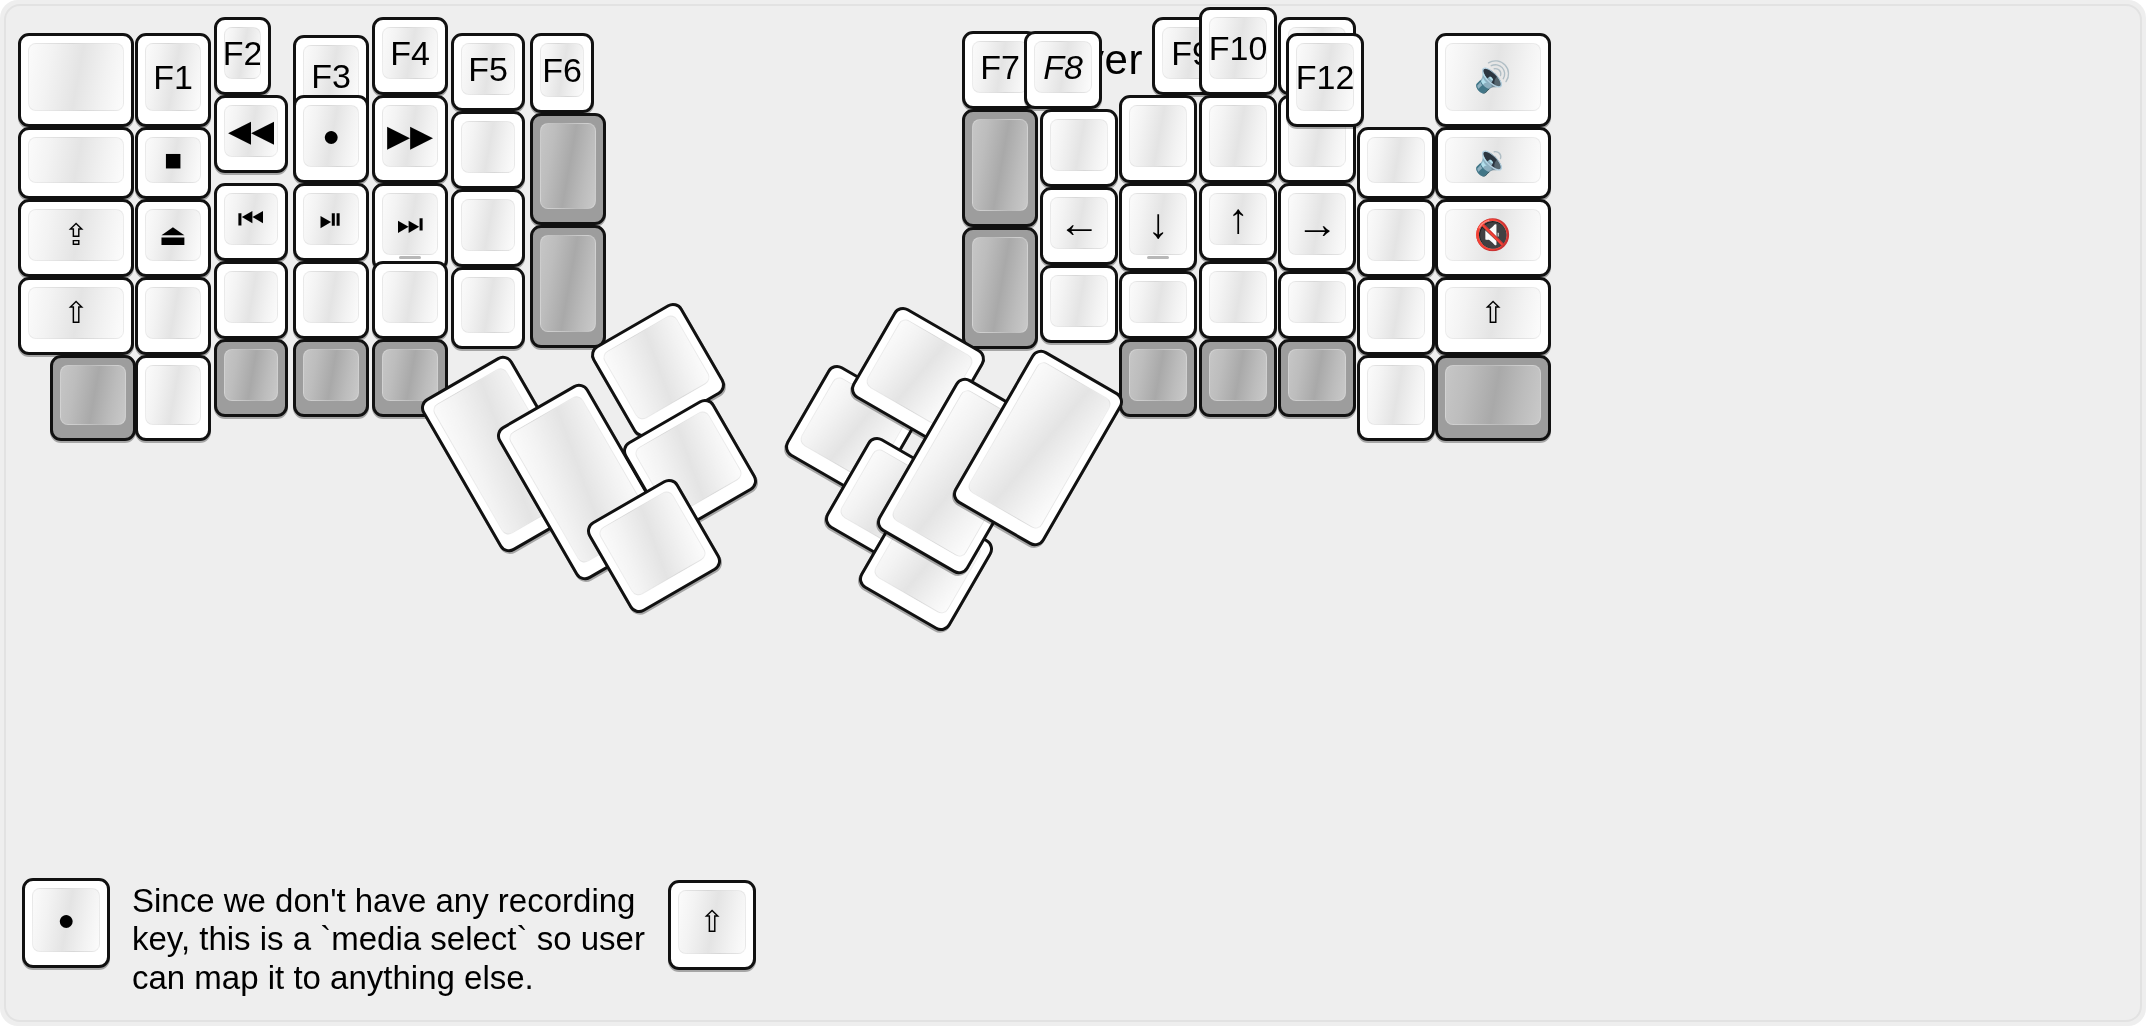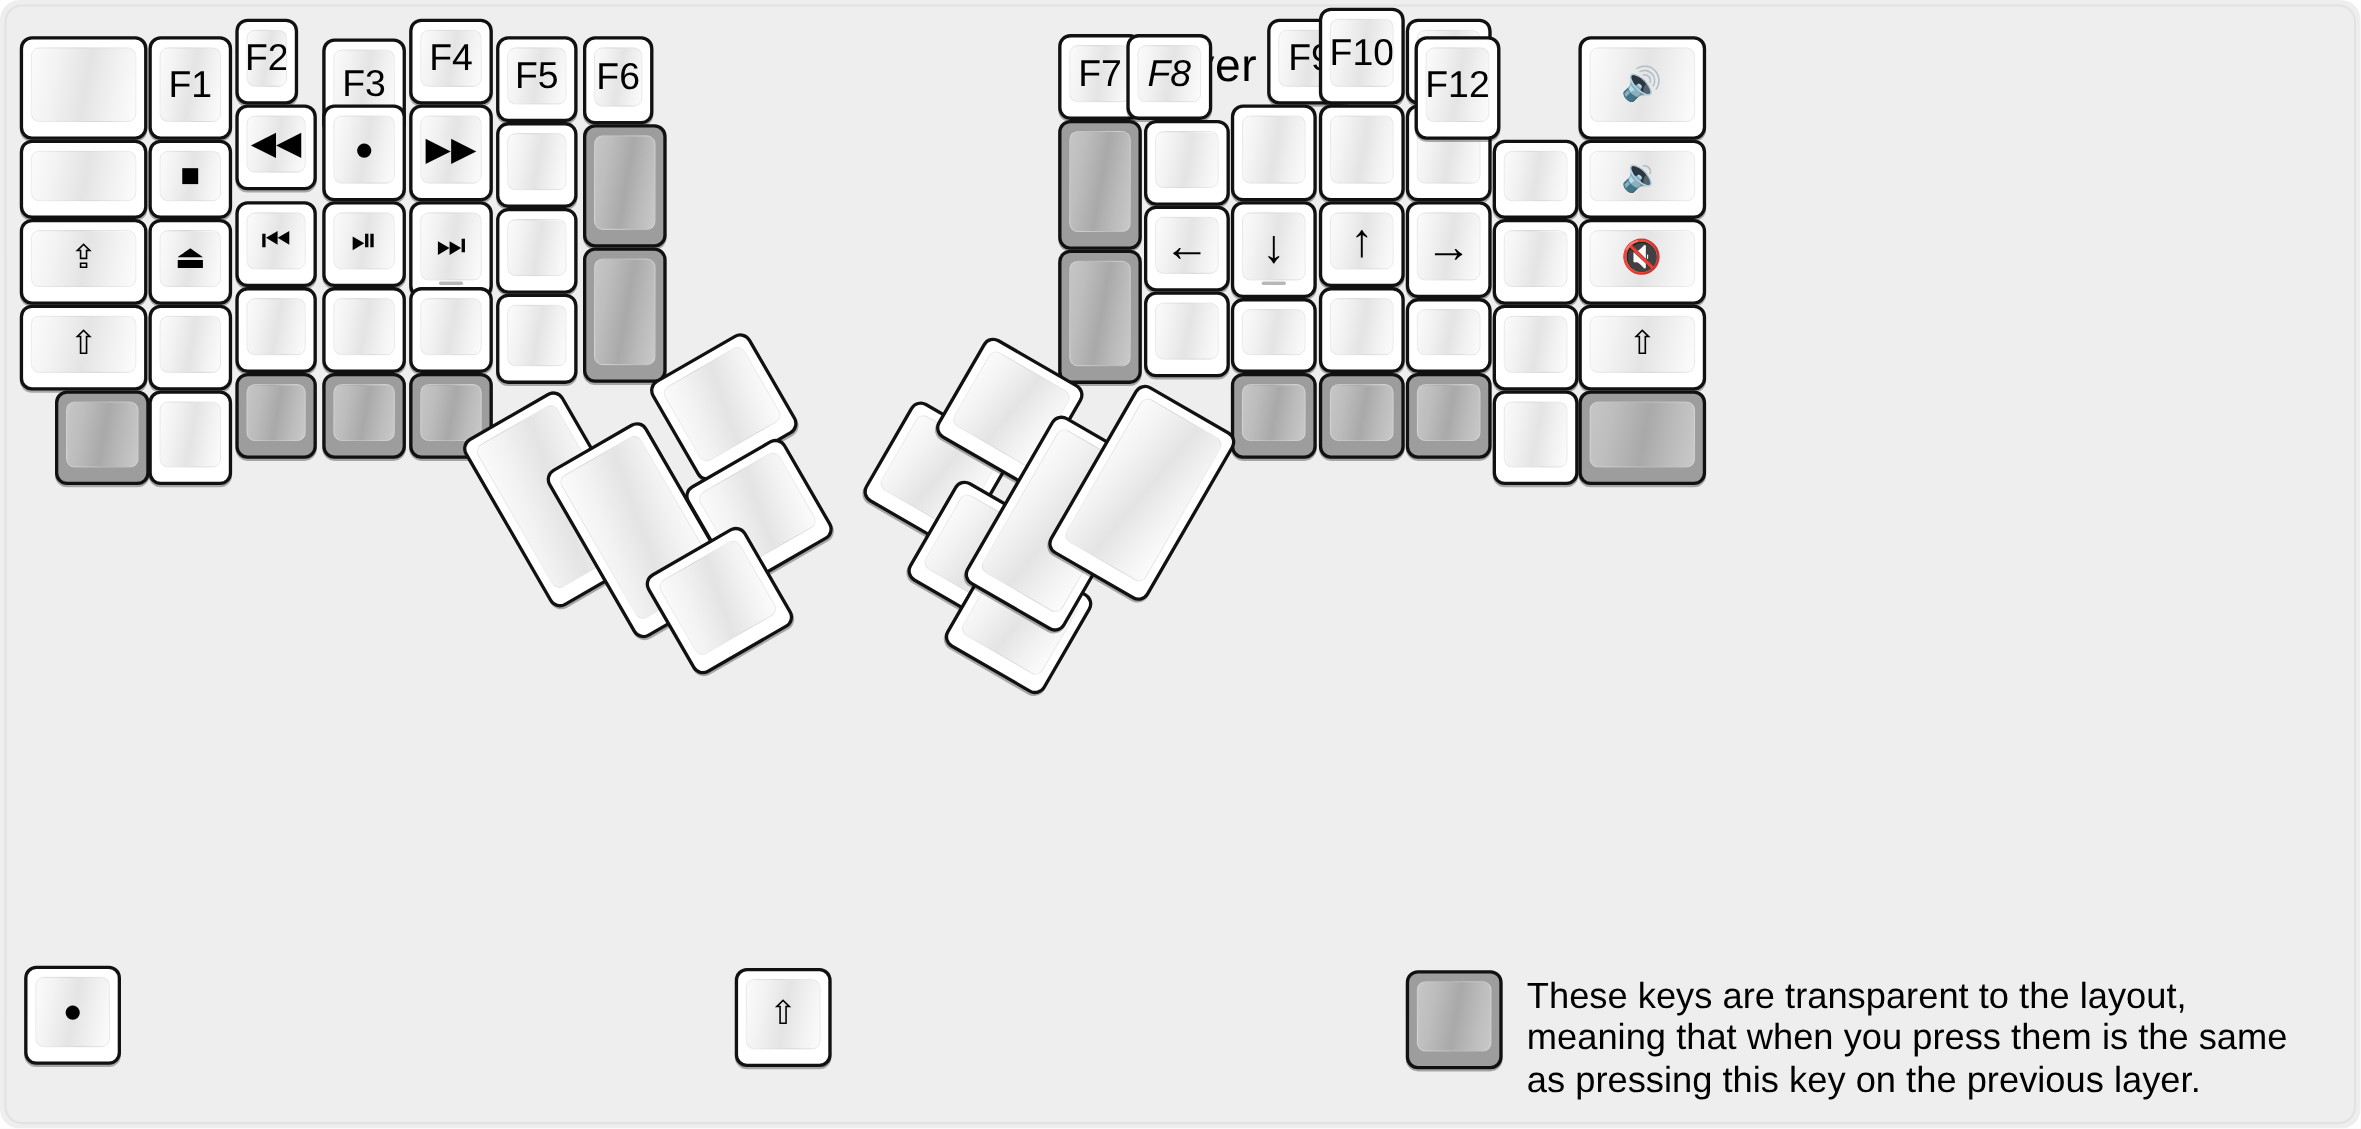--- a/index.html
+++ b/index.html
@@ -430,6 +430,9 @@
             </div>
           </div>
         </div>
+        <div class="noteText">Since we don't have any recording
+key, this is a `media select` so user
+can map it to anything else.</div>
       </div>
       <div class="note" style="left: 668px; top: 8px;">
         <div class="noteKeyWrap" style="width: 88px; height: 90px;">

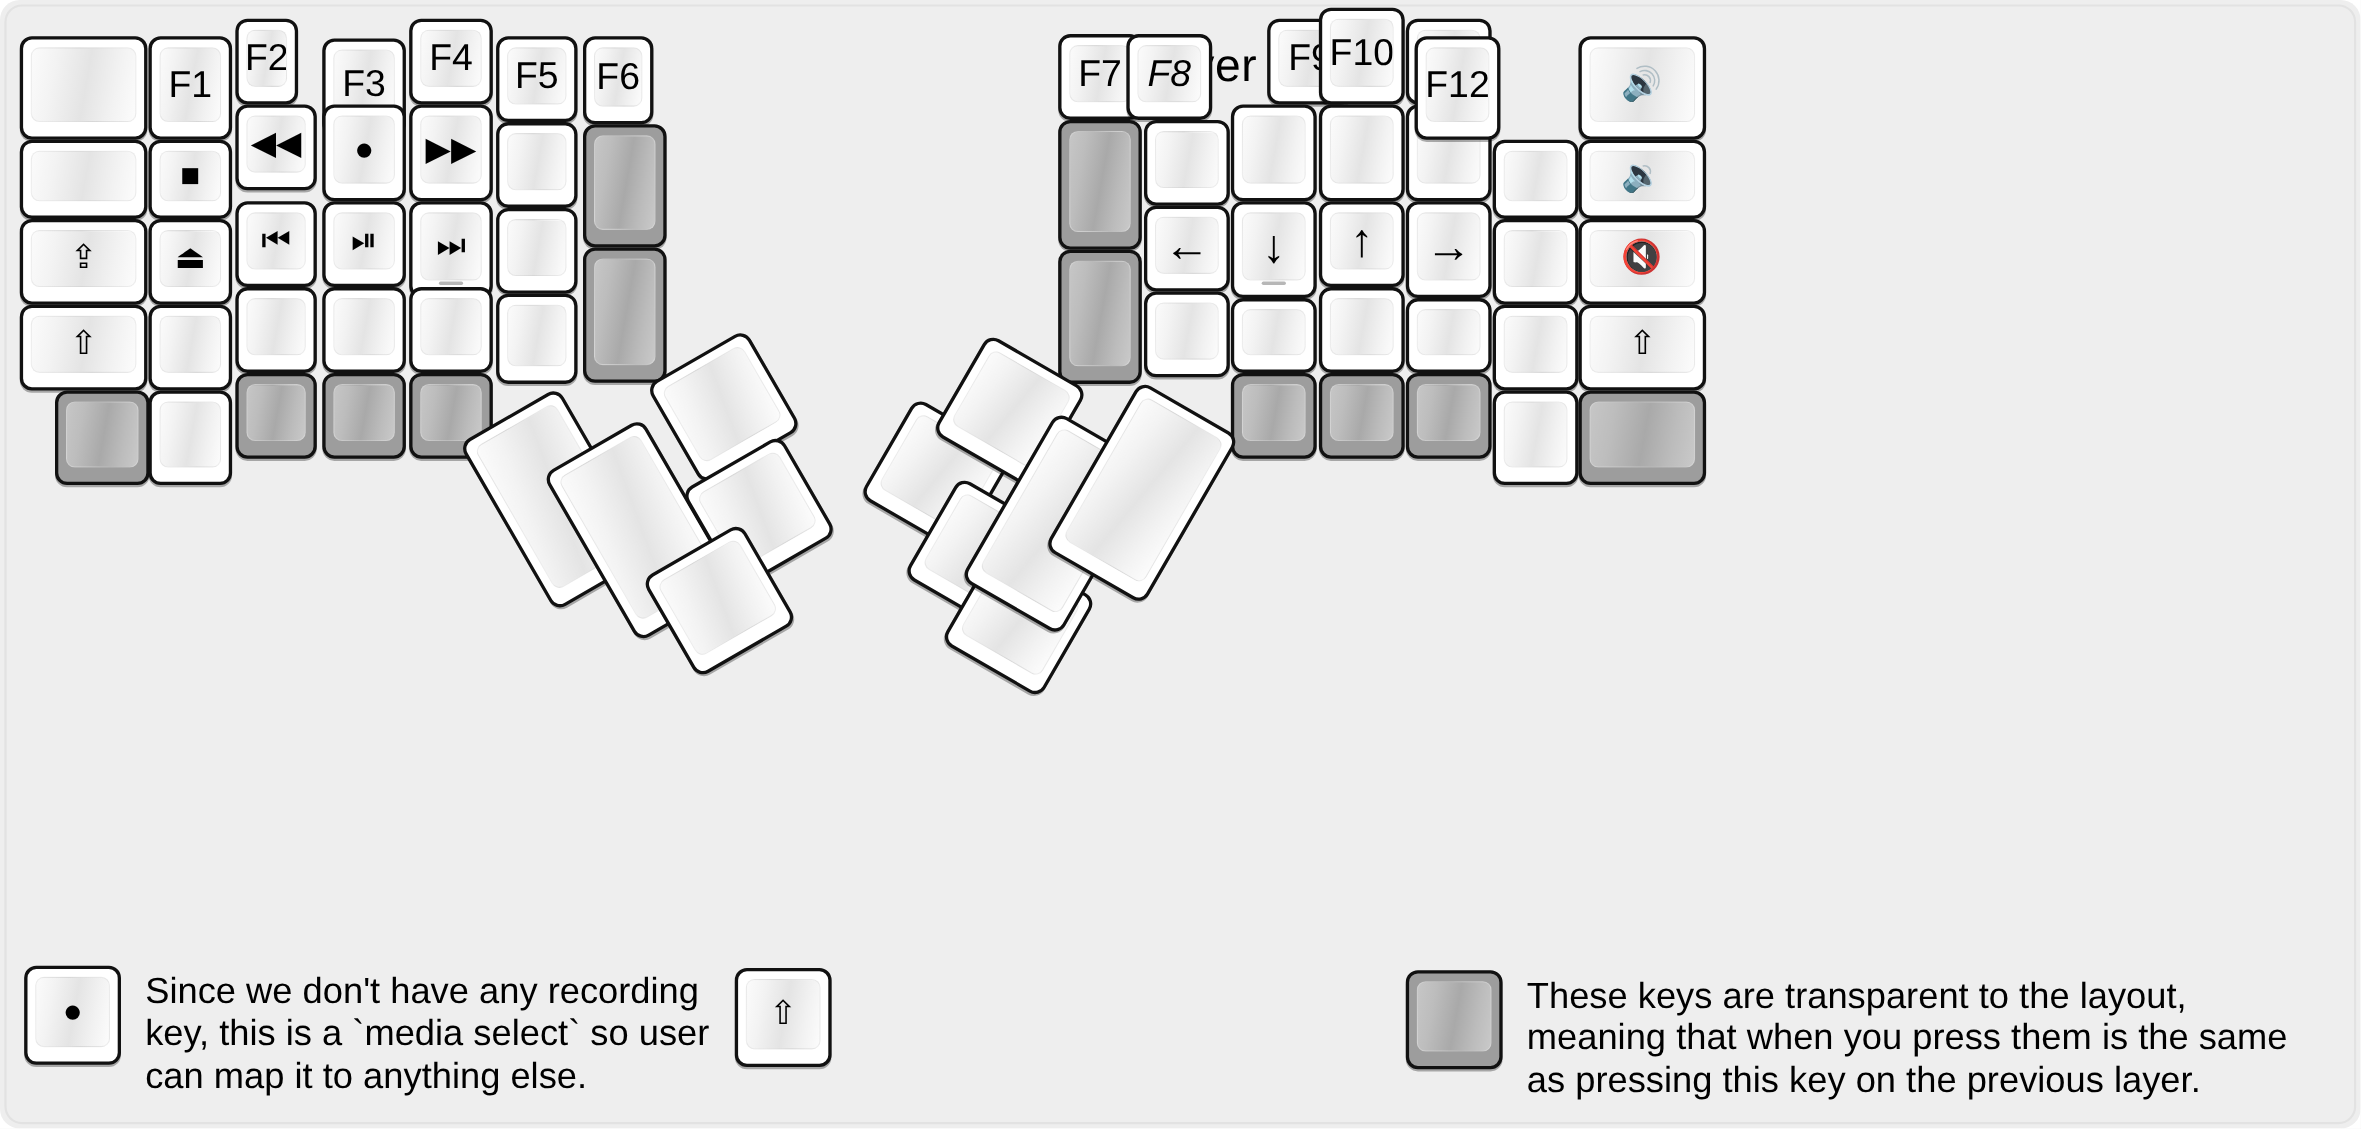--- a/index.html
+++ b/index.html
@@ -443,16 +443,6 @@
           </div>
         </div>
       </div>
-      <div class="note" style="left: 1278px; top: 10px;">
-        <div class="noteKeyWrap" style="width: 88px; height: 90px;">
-          <div class="key transparent" style="left: 0px; top: 0px; width: 88px; height: 90px;">
-            <div class="cap"></div>
-          </div>
-        </div>
-        <div class="noteText">These keys are transparent to the layout,
-meaning that when you press them is the same
-as pressing this key on the previous layer.</div>
-      </div>
     </div>
 </div>
 

